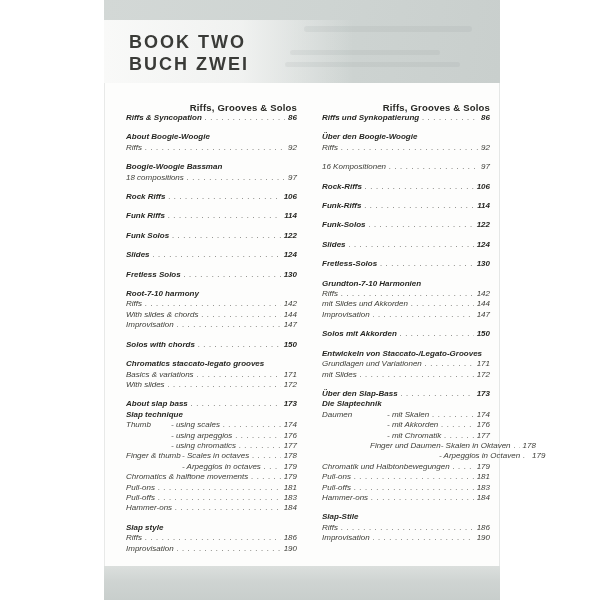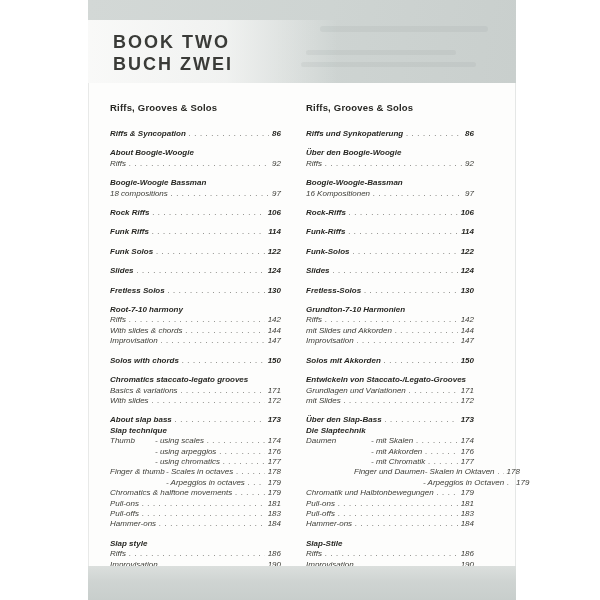--- a/index.html
+++ b/index.html
@@ -8,10 +8,9 @@
     font-family:"Liberation Sans",sans-serif;overflow:hidden;
   }
   .photo{
-    position:absolute;left:88px;top:0;width:396px;height:600px;
+    position:absolute;left:104px;top:0;width:396px;height:600px;
     background:#fdfdfc;
     box-shadow:inset 1px 0 0 rgba(170,176,173,0.25), inset -1px 0 0 rgba(170,176,173,0.28);
-    padding-left:32px;
   }
   
   .band{

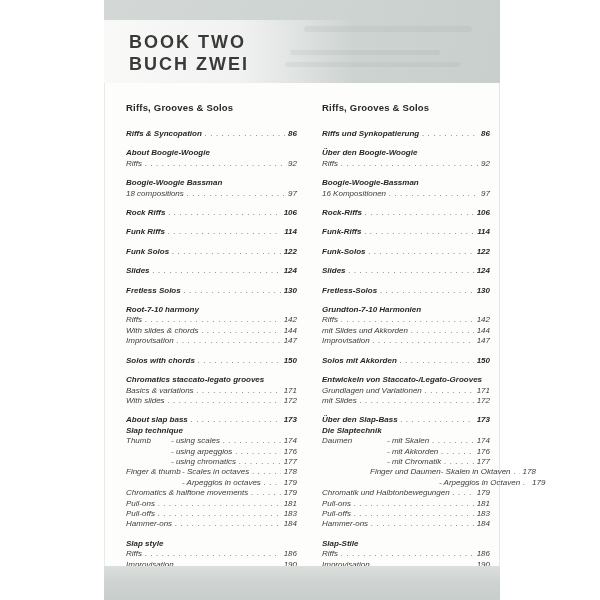--- a/index.html
+++ b/index.html
@@ -41,7 +41,7 @@
   .toc-col.right{left:218px;width:168px;}
   .toc-header{
     font-weight:bold;font-size:9.5px;color:#282824;
-    letter-spacing:0.2px;margin-bottom:16px;
+    letter-spacing:0.2px;margin-bottom:0;text-align:right;
   }
   .section{margin-bottom:9px;font-style:italic;}
   .row{display:flex;align-items:baseline;line-height:10.4px;white-space:nowrap;}

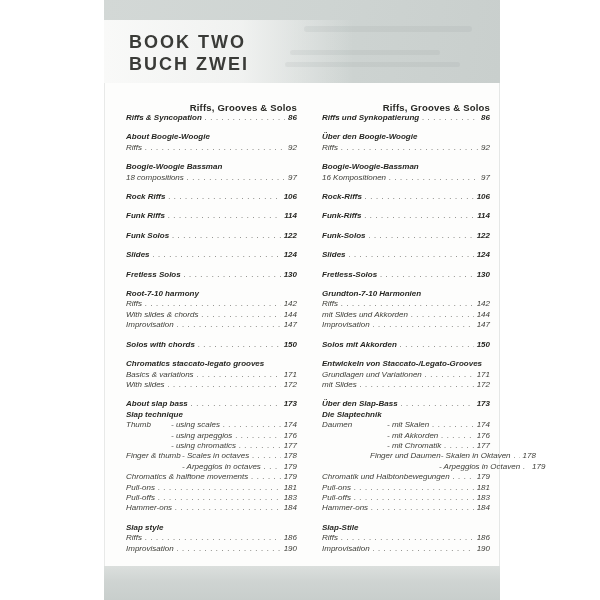--- a/index.html
+++ b/index.html
@@ -284,9 +284,6 @@
           </div>
         </div>
         <div class="section">
-          <div class="row bold">
-            <span class="label">Boogie-Woogie-Bassman</span>
-          </div>
           <div class="row">
             <span class="label">16 Kompositionen</span>
             <span class="dots"></span>

